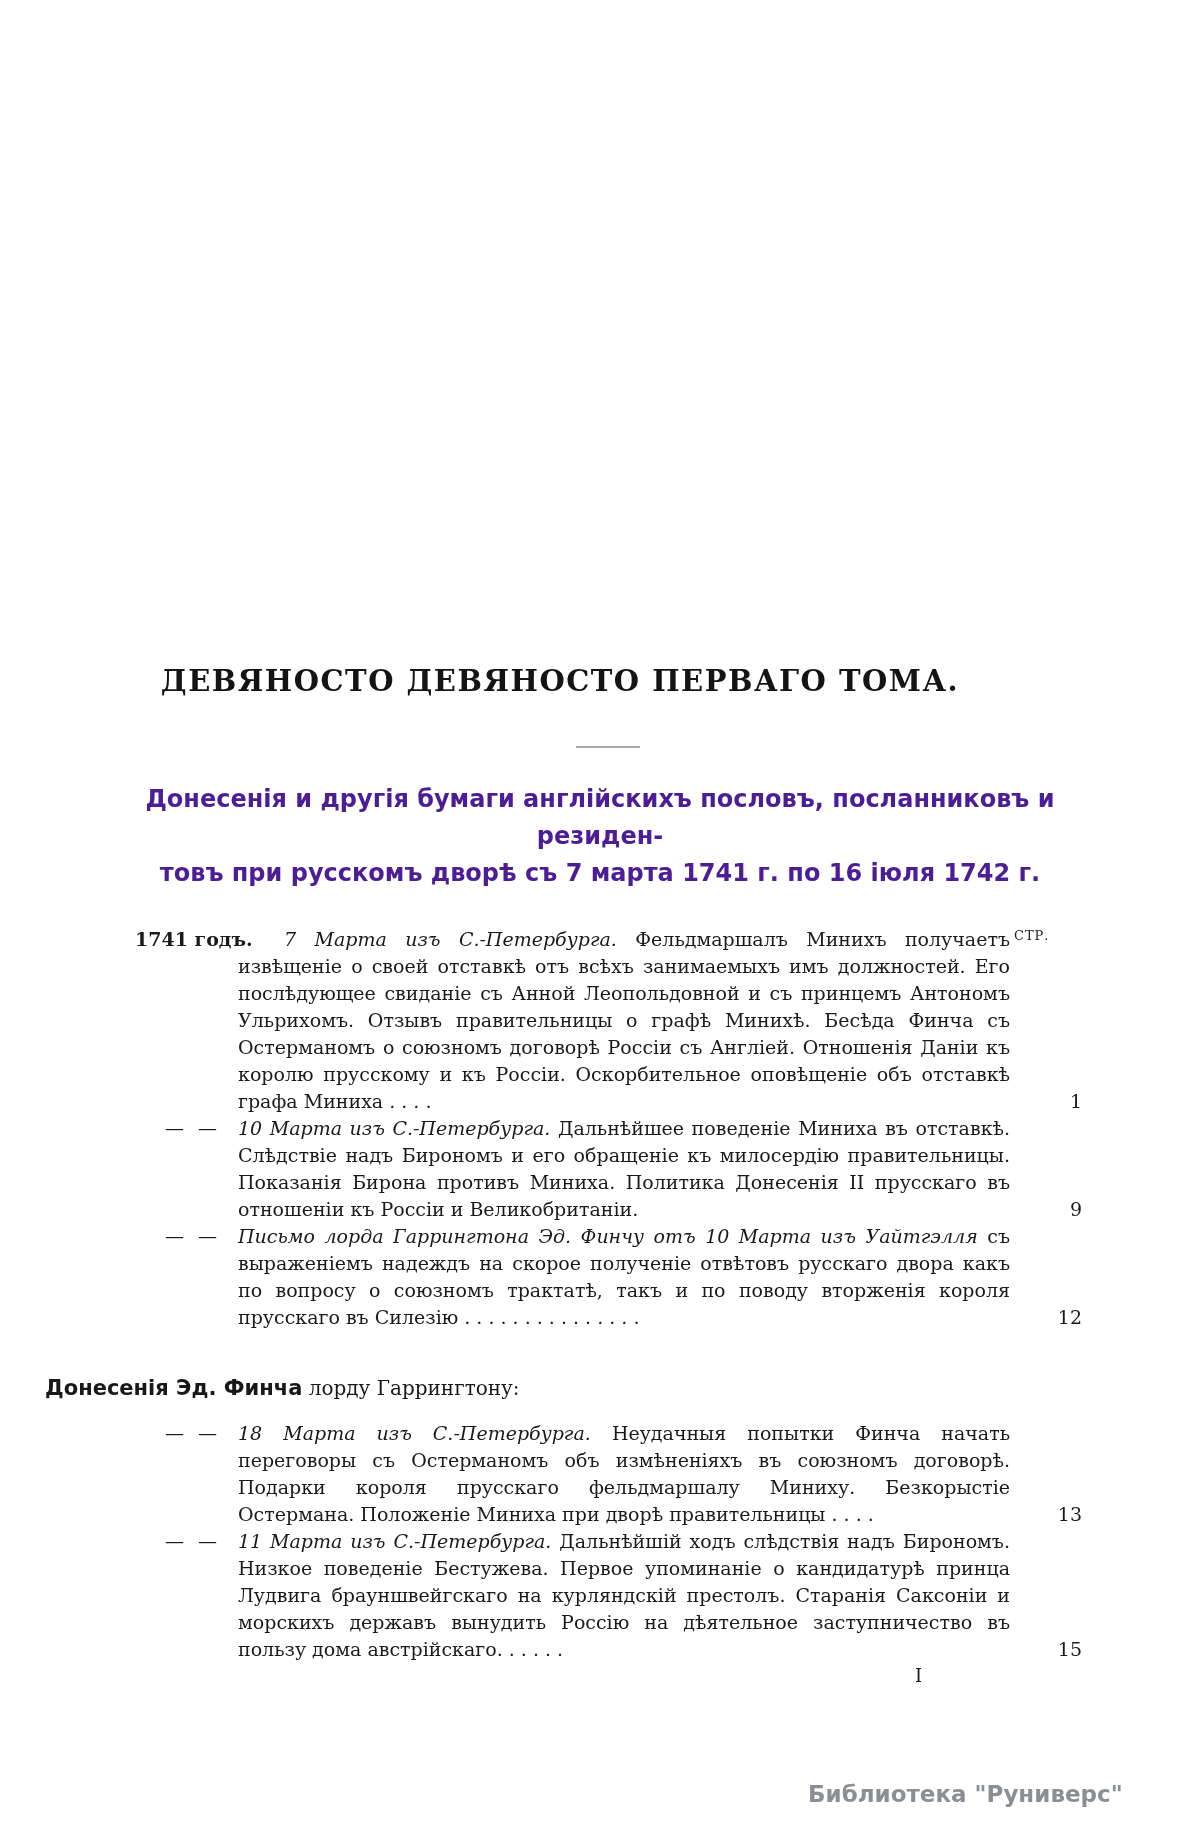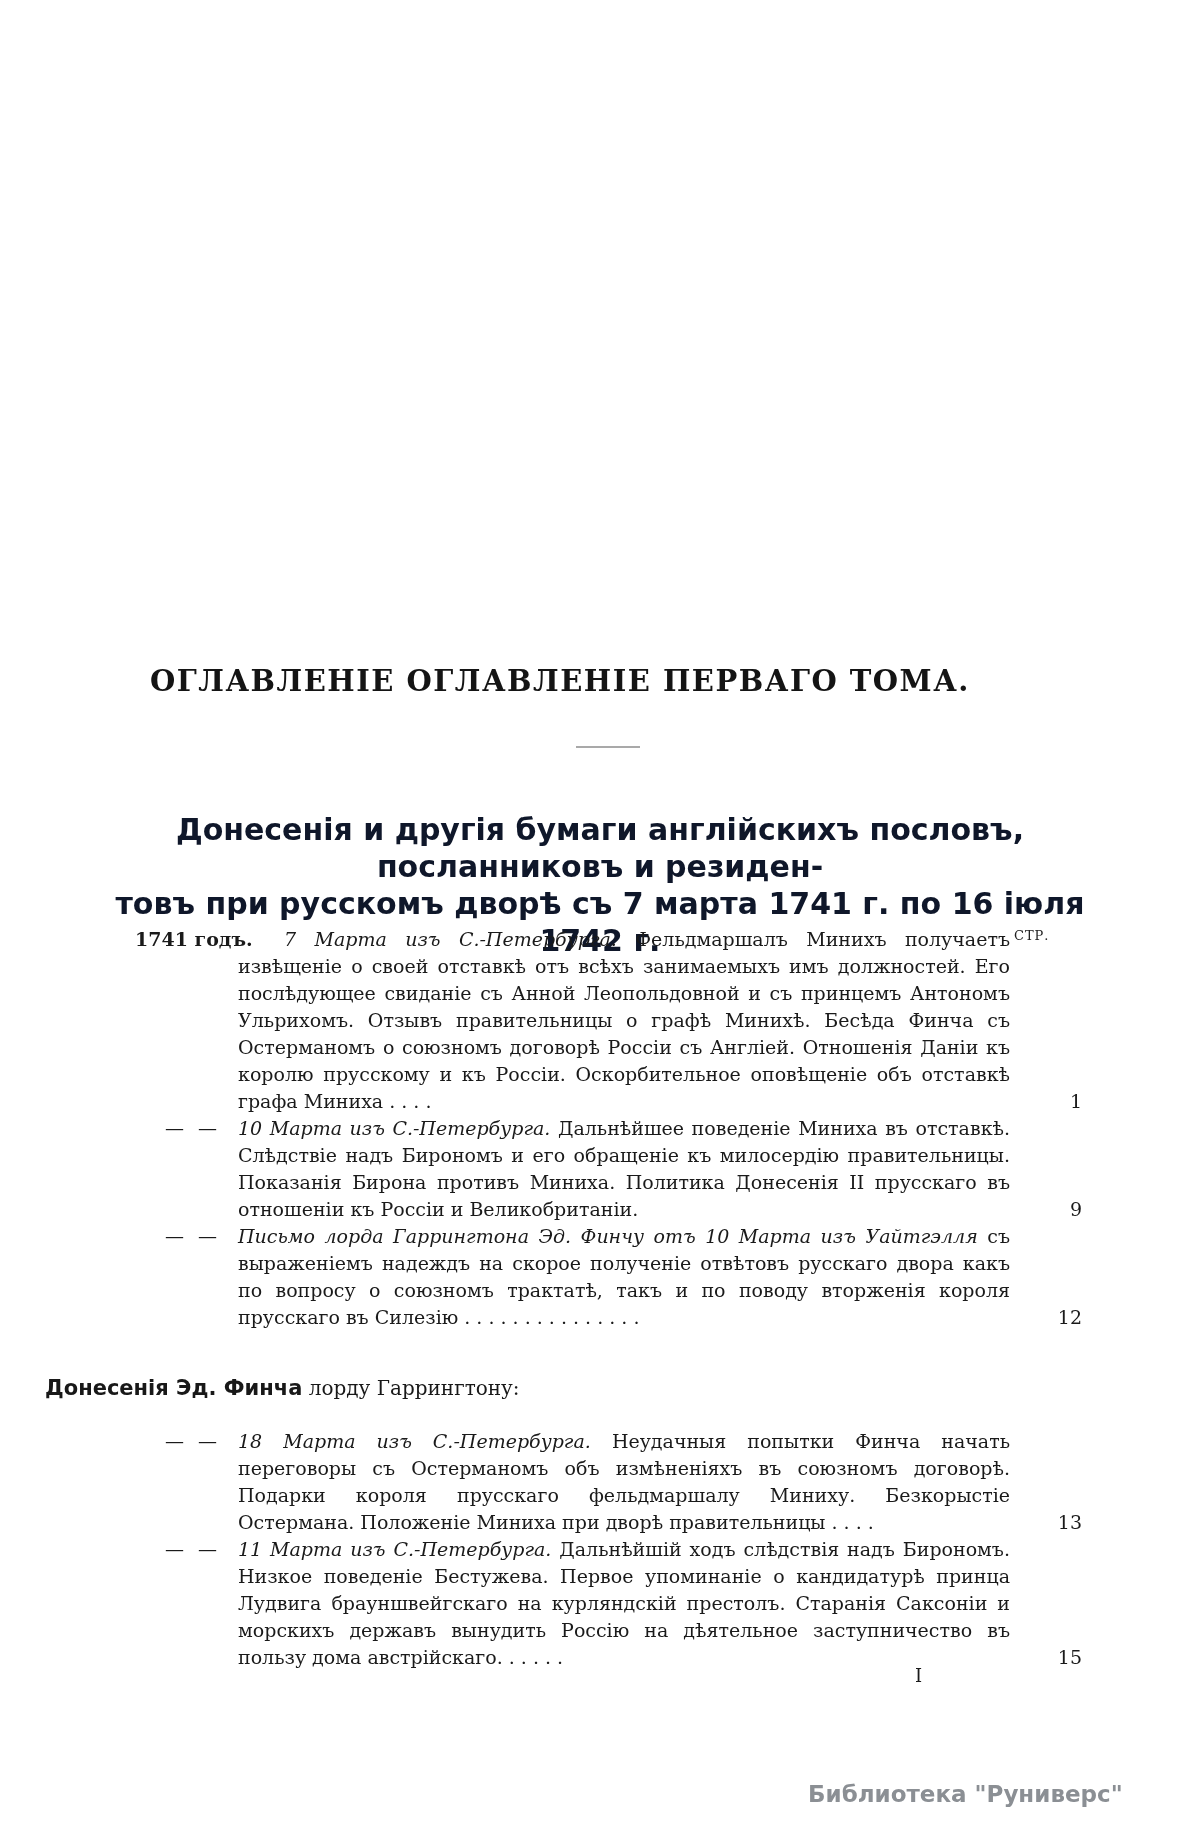--- a/index.html
+++ b/index.html
@@ -147,7 +147,7 @@
 
 <div class="page">
 
-  <div class="vol-title">ОГЛАВЛЕНІЕ ОГЛАВЛЕНІЕ ПЕРВАГО ТОМА.</div>
+  <div class="vol-title">ДЕВЯНОСТО ДЕВЯНОСТО ПЕРВАГО ТОМА.</div>
 
   <div class="title-divider"></div>
 

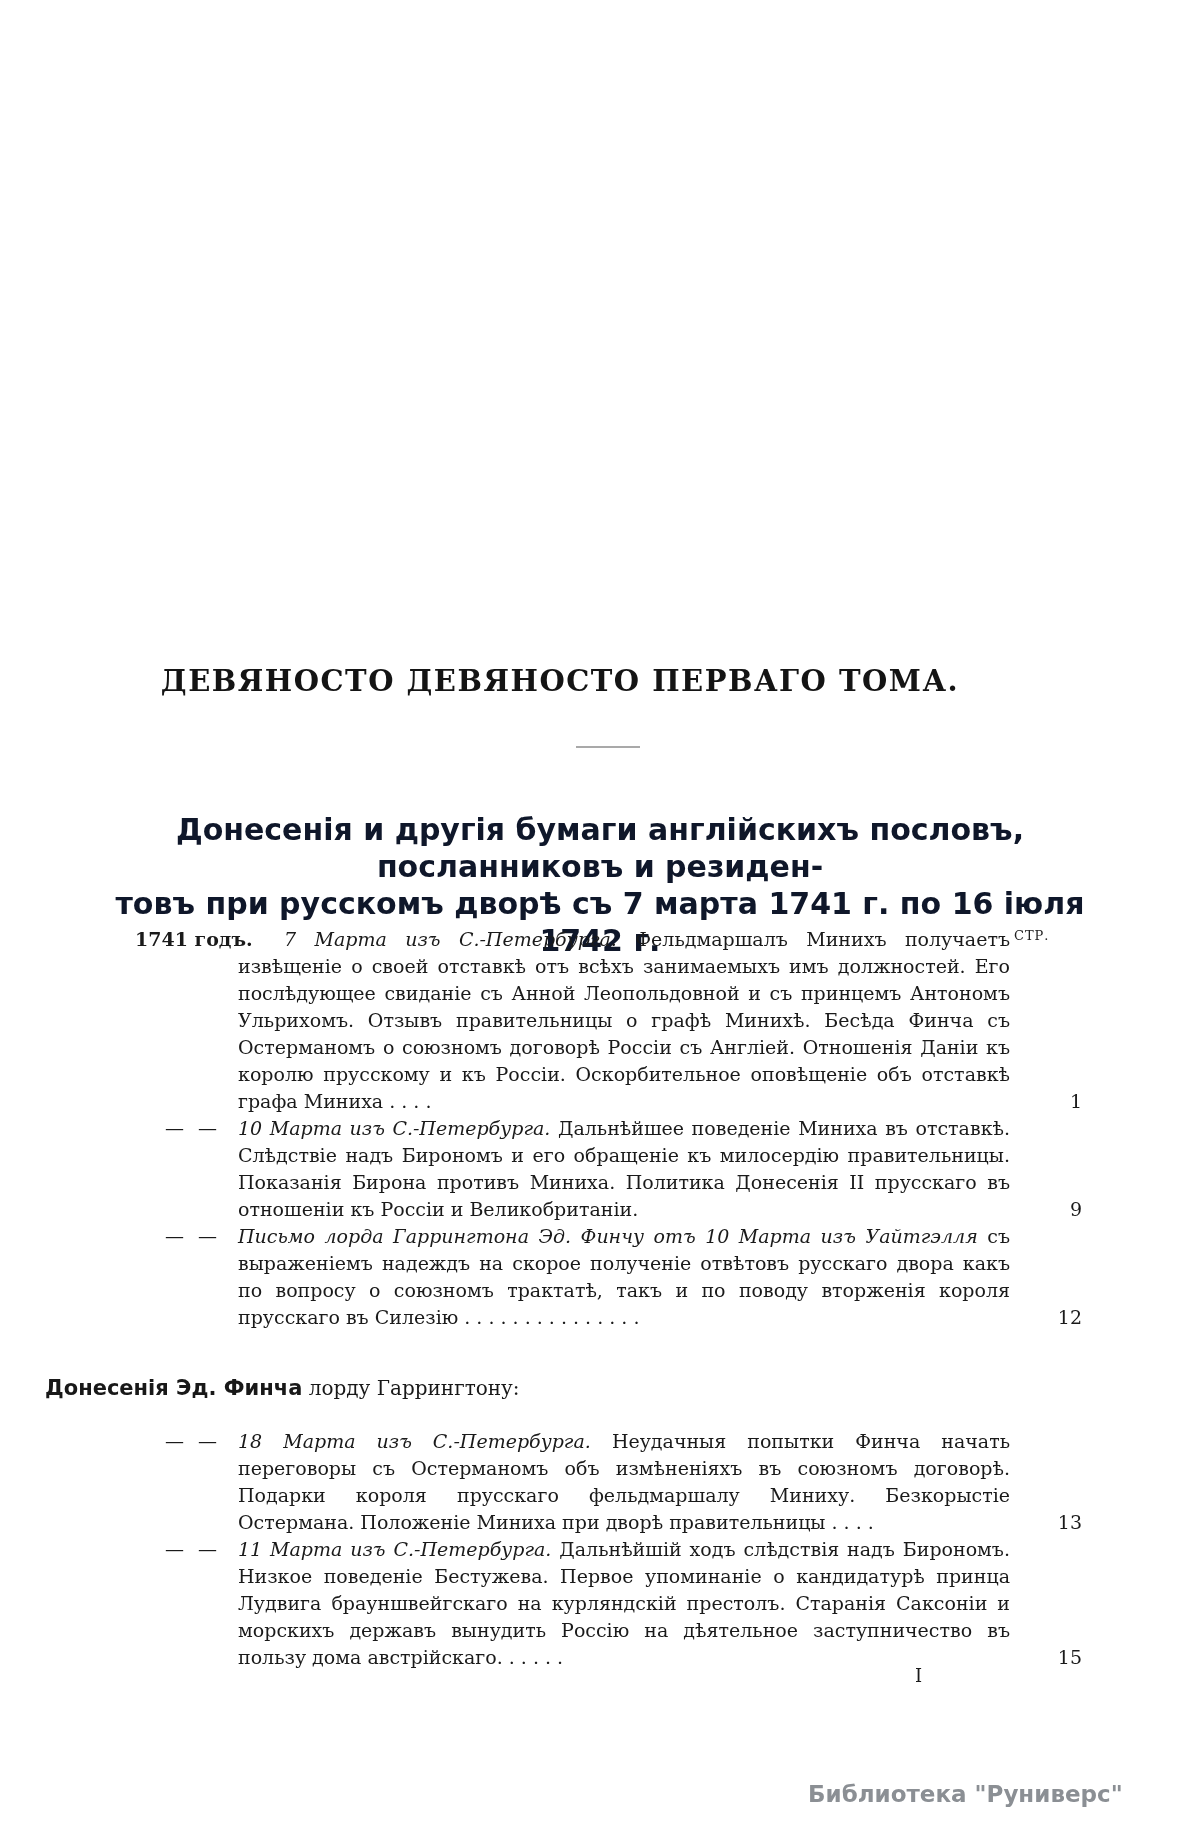--- a/index.html
+++ b/index.html
@@ -45,10 +45,9 @@
     text-align: center;
     font-family: "DejaVu Sans", "Liberation Sans", sans-serif;
     font-weight: 700;
-    font-size: 30px;
+    font-size: 24px;
     line-height: 37px;
-    color: #0f172a;
-    margin-top: 30px;
+    color: #4c1d95;
   }
 
   

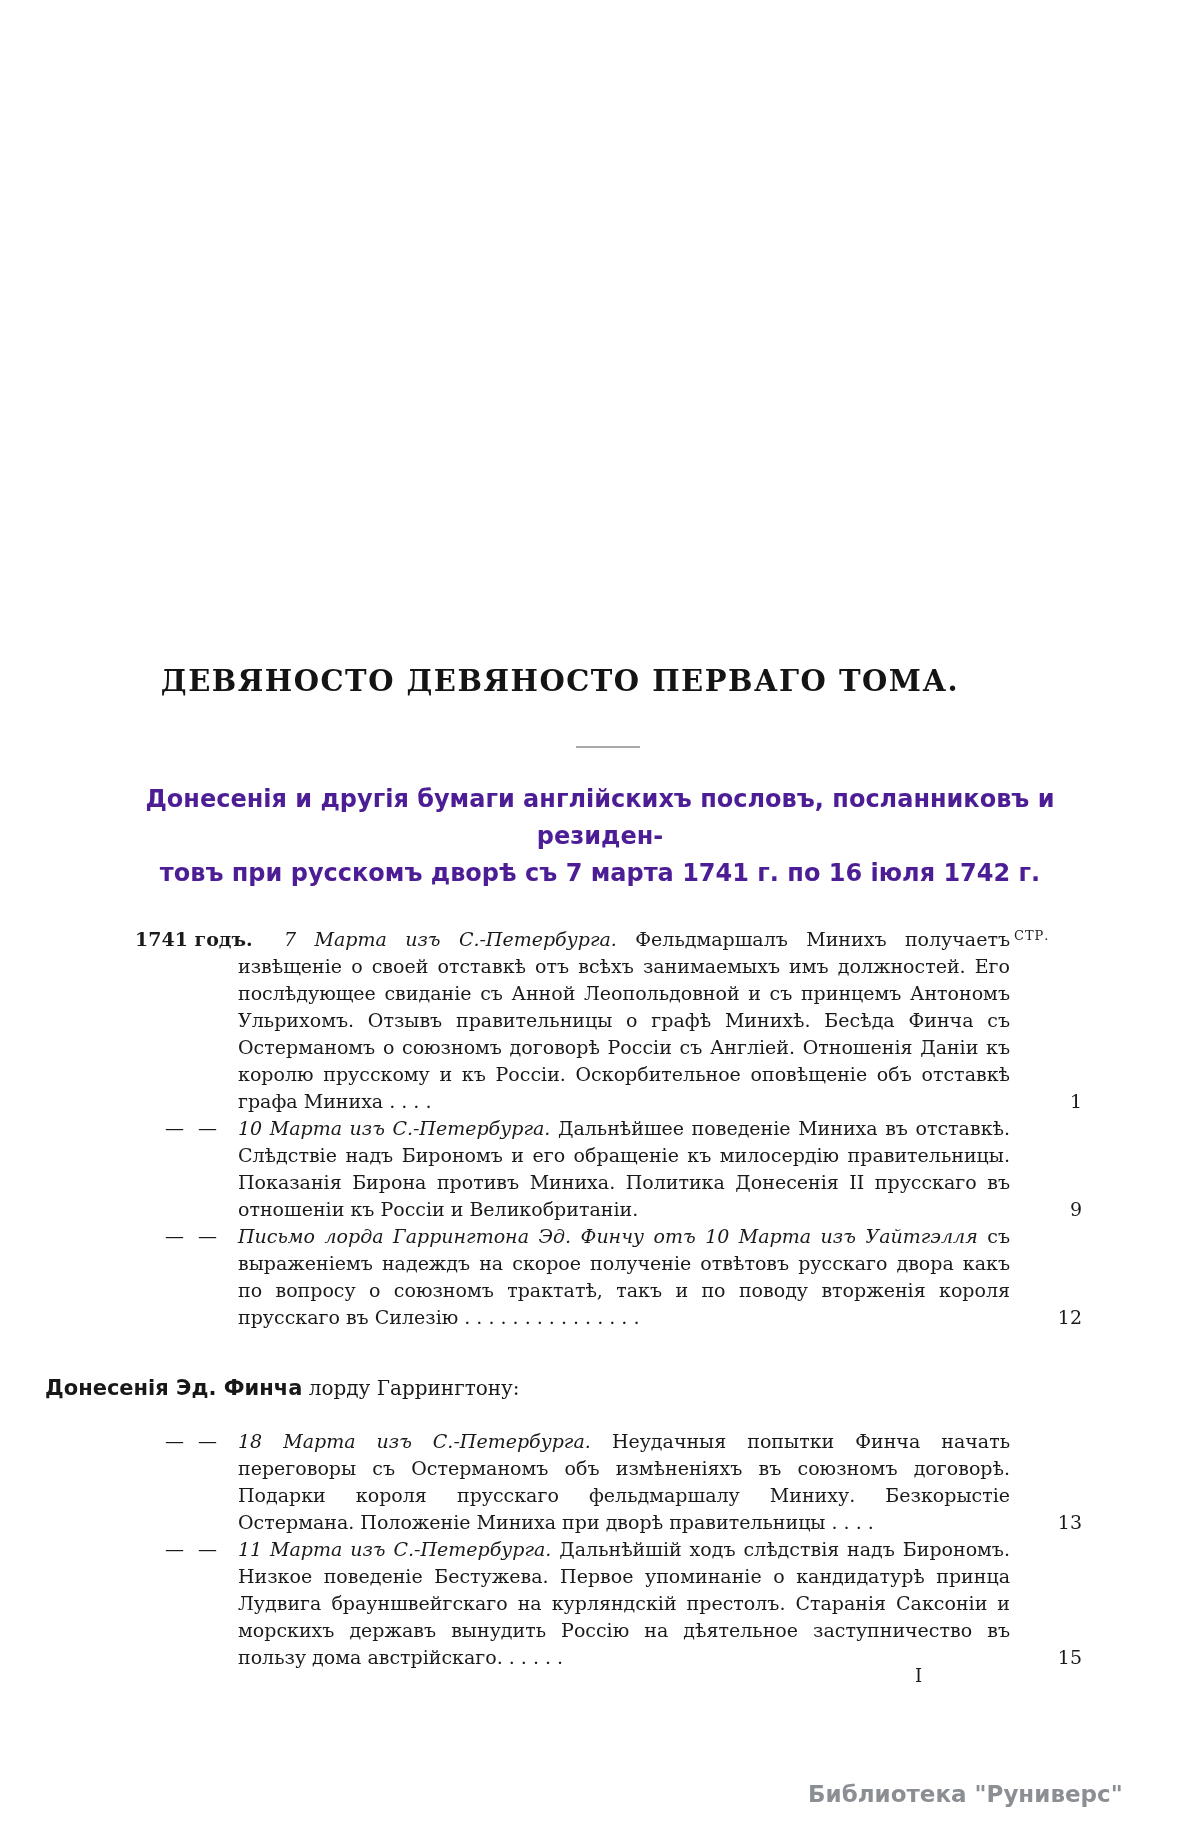--- a/index.html
+++ b/index.html
@@ -118,7 +118,7 @@
   }
 
   .heading-2 {
-    margin: 44px 0 26px 45px;
+    margin: 44px 0 18px 45px;
     line-height: 27px;
   }
 

